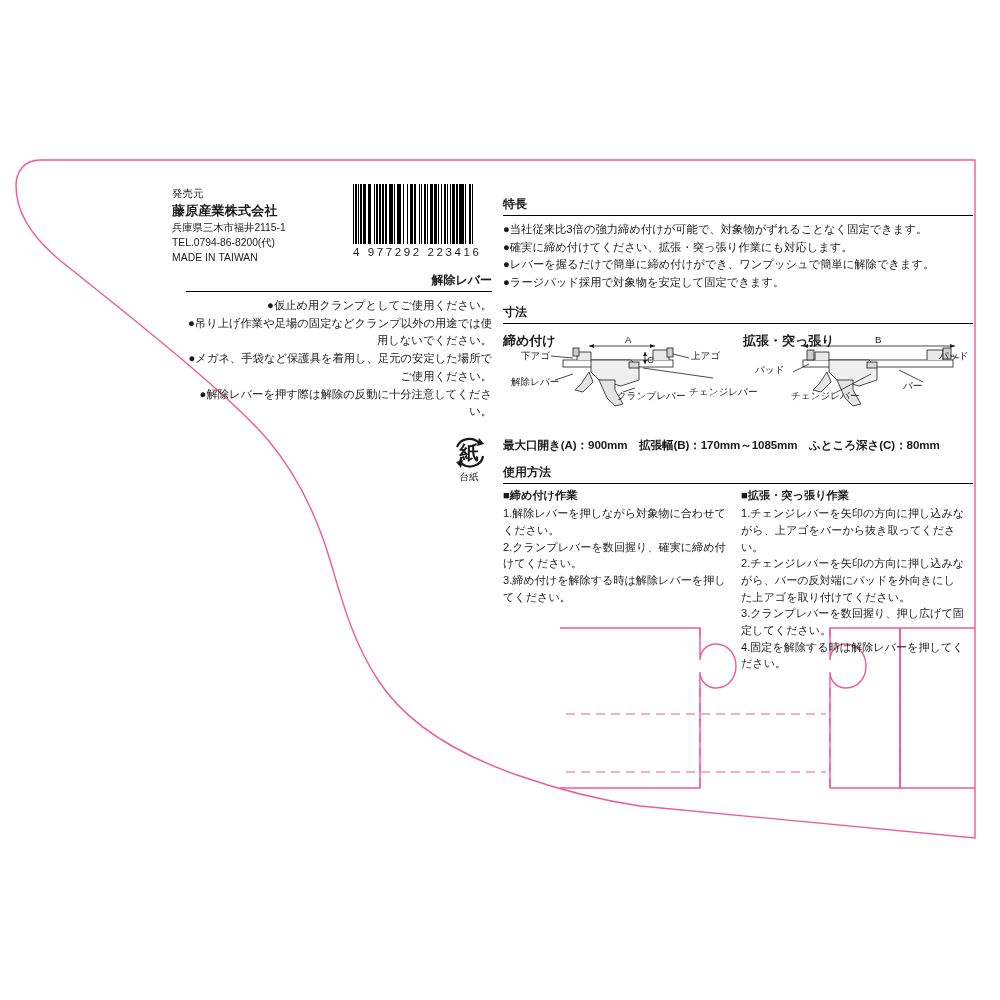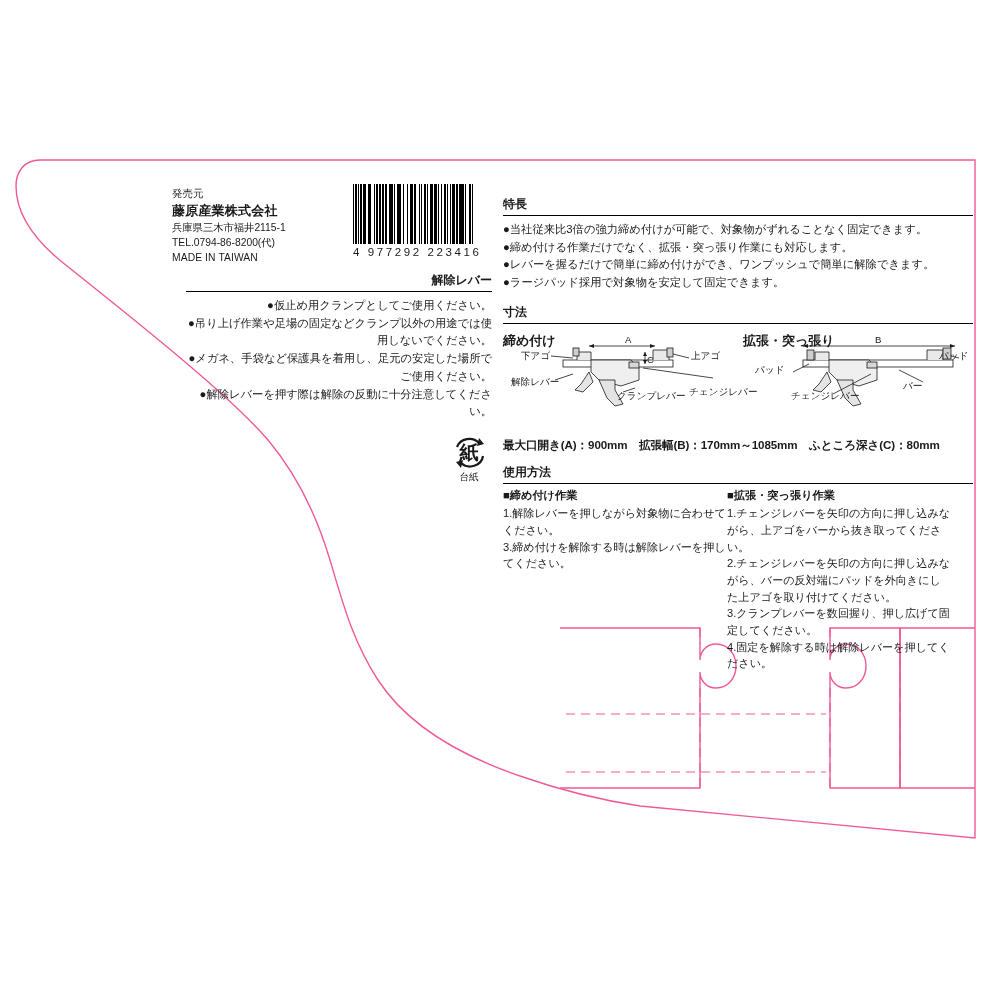--- a/index.html
+++ b/index.html
@@ -345,7 +345,7 @@
       <div class="sec-head">特長</div>
       <ul>
         <li>●当社従来比3倍の強力締め付けが可能で、対象物がずれることなく固定できます。</li>
-        <li>●締め付ける作業だけでなく、拡張・突っ張り作業にも対応します。</li>
+        <li>●確実に締め付けてください、拡張・突っ張り作業にも対応します。</li>
         <li>●レバーを握るだけで簡単に締め付けができ、ワンプッシュで簡単に解除できます。</li>
         <li>●ラージパッド採用で対象物を安定して固定できます。</li>
       </ul>

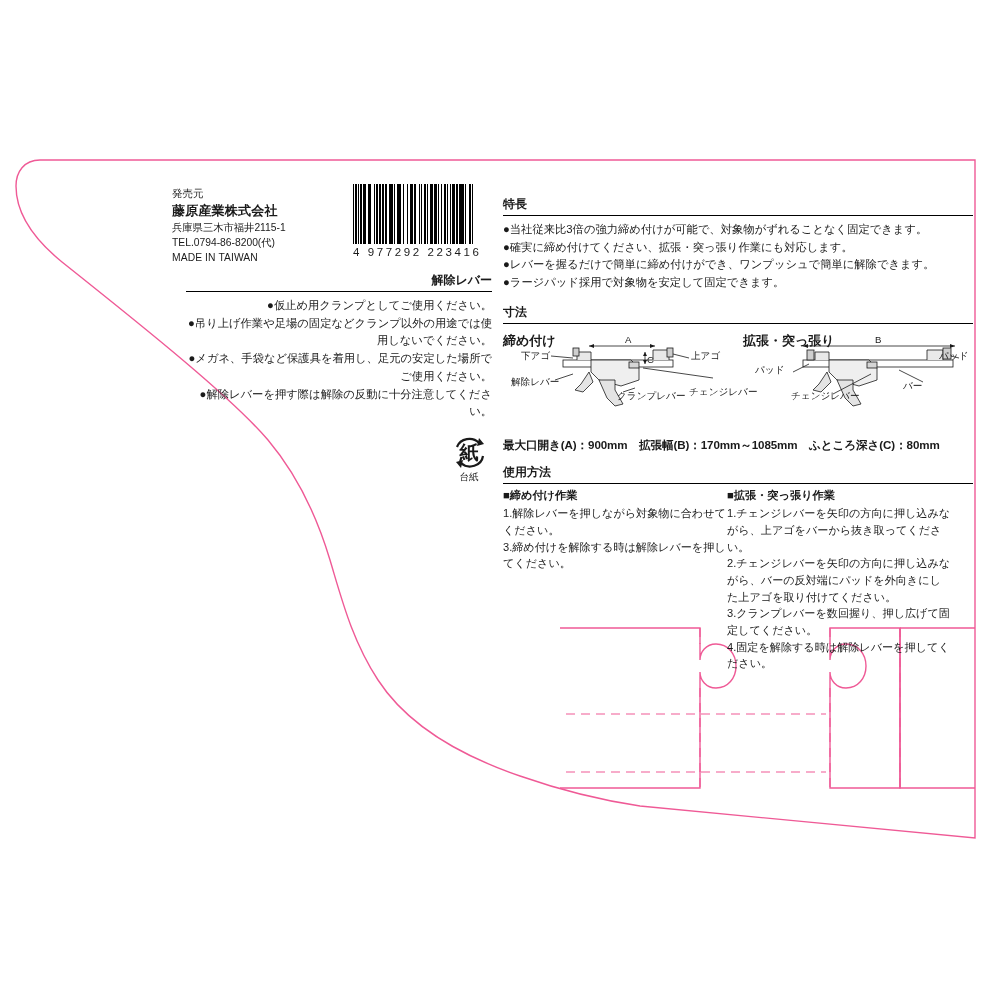--- a/index.html
+++ b/index.html
@@ -165,6 +165,7 @@
   .usage-cols {
     display: flex;
     margin-top: 4px;
+    gap: 14px;
   }
   .usage-col { width: 224px; }
   .usage-col h4 {

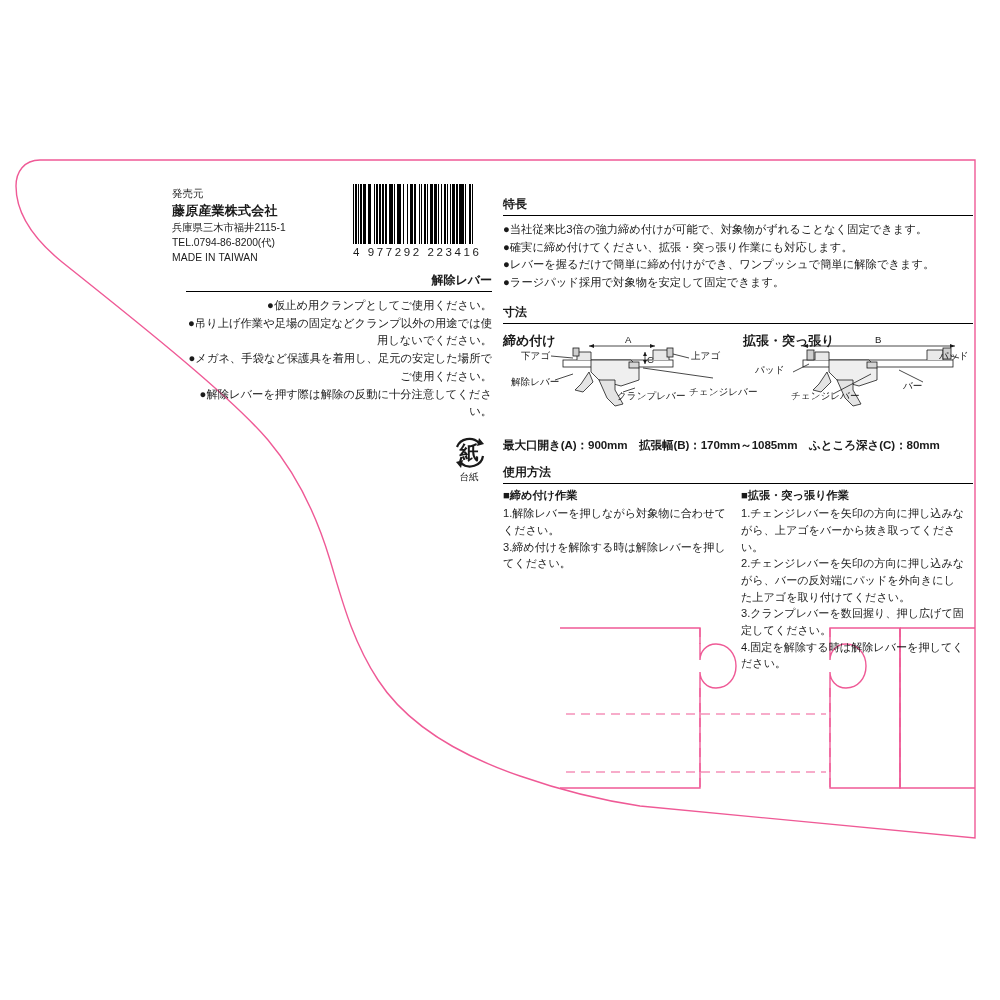--- a/index.html
+++ b/index.html
@@ -443,6 +443,7 @@
           <h4>■締め付け作業</h4>
           <ol>
             <li>1.解除レバーを押しながら対象物に合わせてください。</li>
+            <li>2.クランプレバーを数回握り、確実に締め付けてください。</li>
             <li>3.締め付けを解除する時は解除レバーを押してください。</li>
           </ol>
         </div>

